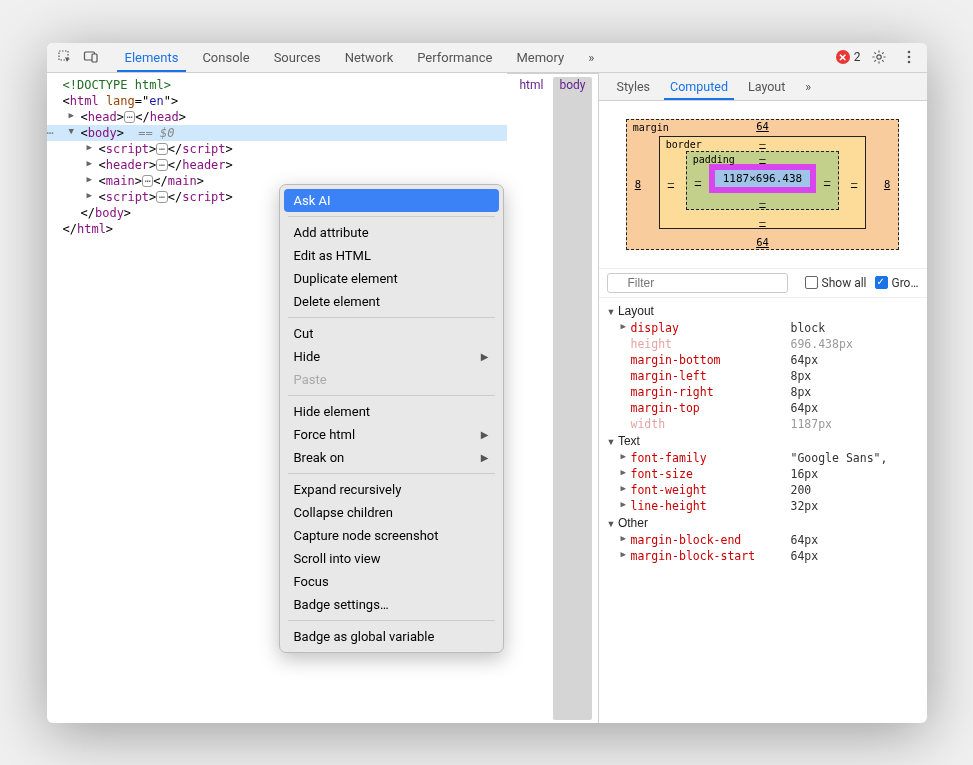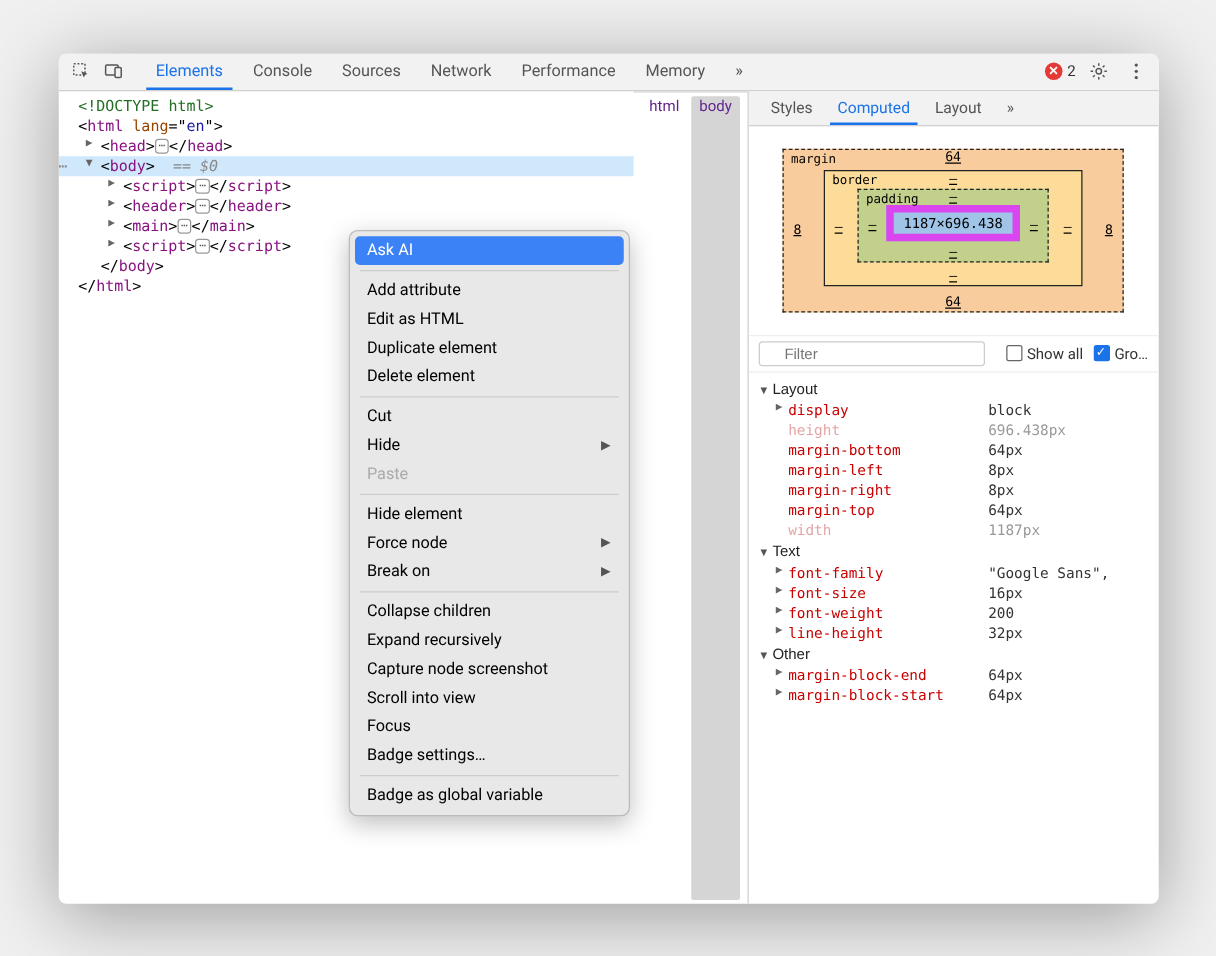--- a/index.html
+++ b/index.html
@@ -395,7 +395,7 @@
         <div class="cm-sep"></div>
         <div class="cm-item">Hide element</div>
         <div class="cm-item">
-            <span>Force node</span>
+            <span>Force html</span>
             <span class="cm-chevron">▶</span>
           </div>
         <div class="cm-item">

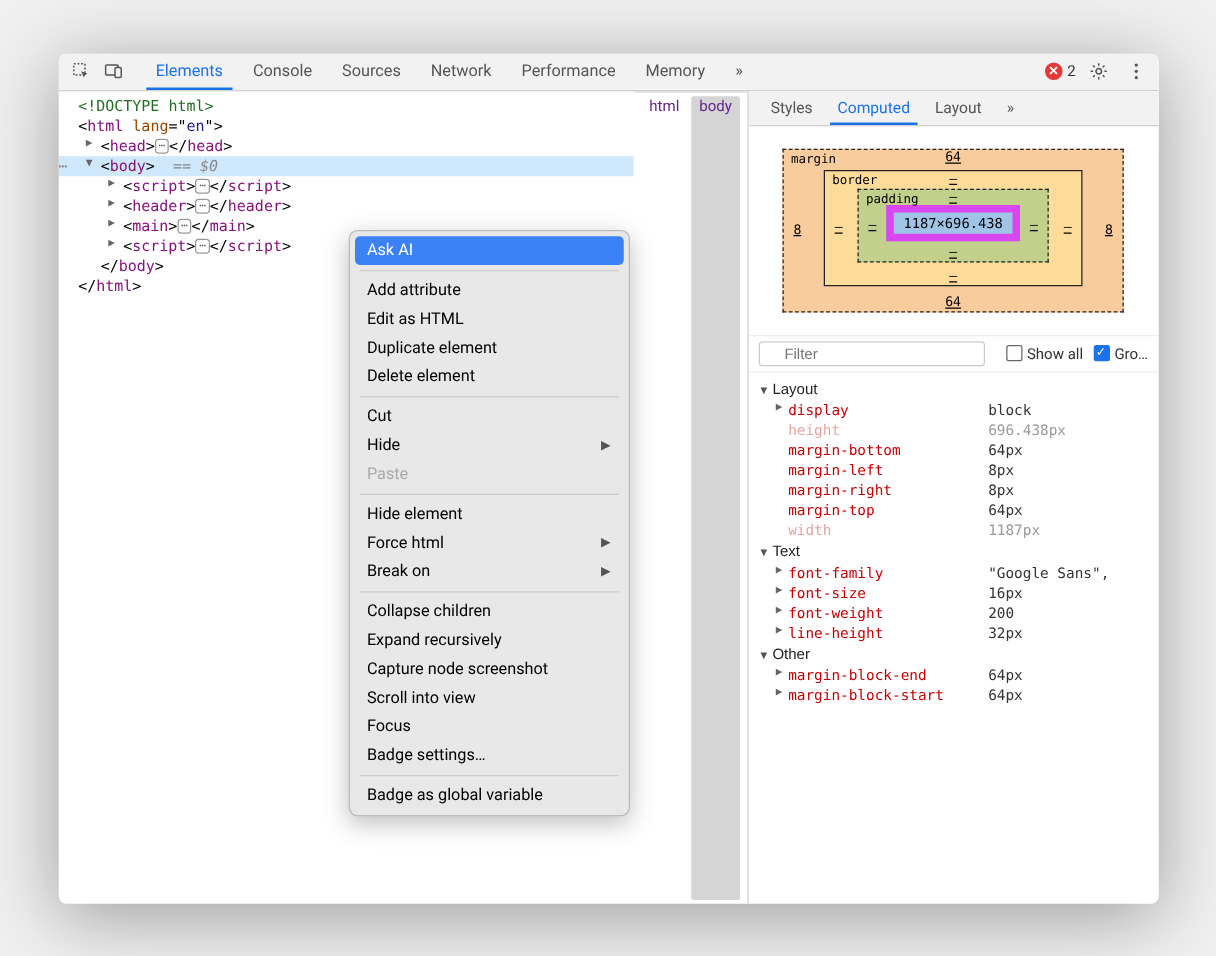--- a/index.html
+++ b/index.html
@@ -403,8 +403,8 @@
             <span class="cm-chevron">▶</span>
           </div>
         <div class="cm-sep"></div>
+        <div class="cm-item">Expand recursively</div>
         <div class="cm-item">Collapse children</div>
-        <div class="cm-item">Expand recursively</div>
         <div class="cm-item">Capture node screenshot</div>
         <div class="cm-item">Scroll into view</div>
         <div class="cm-item">Focus</div>

